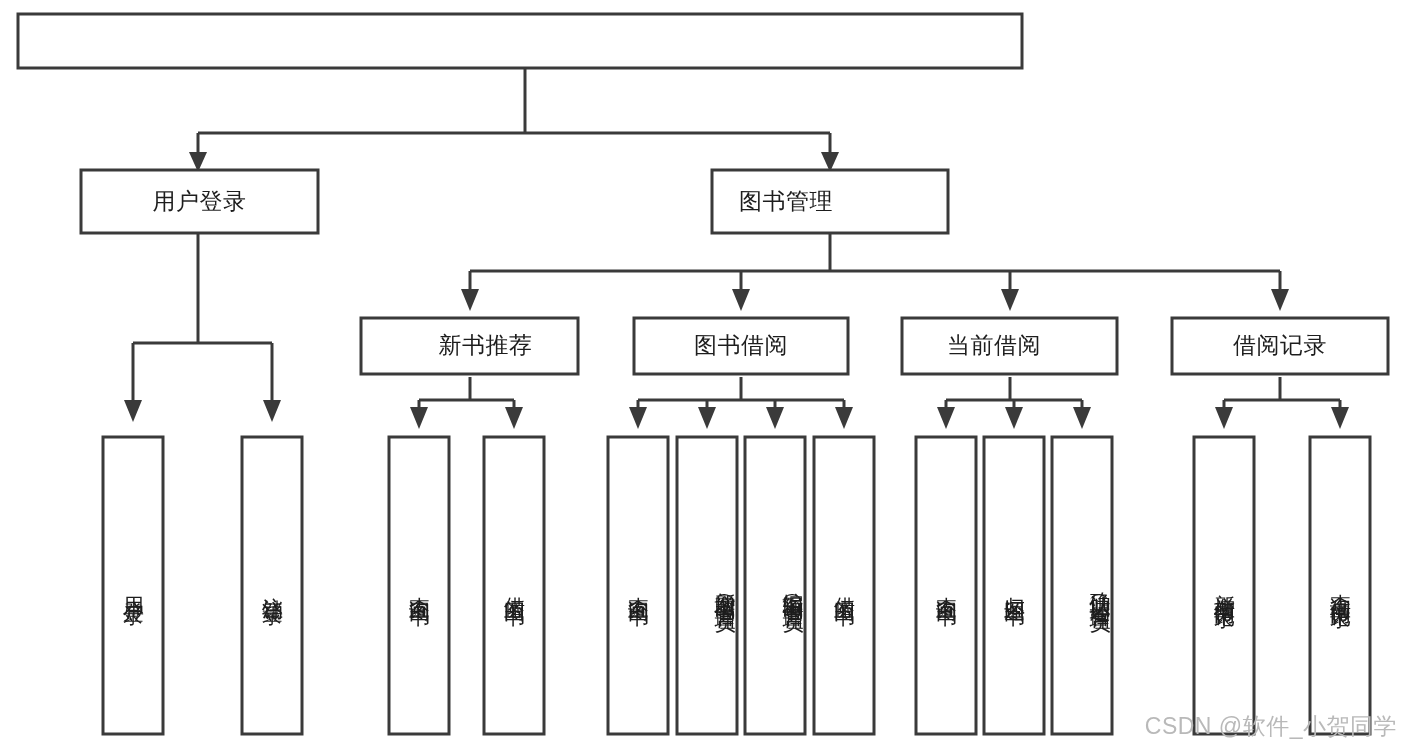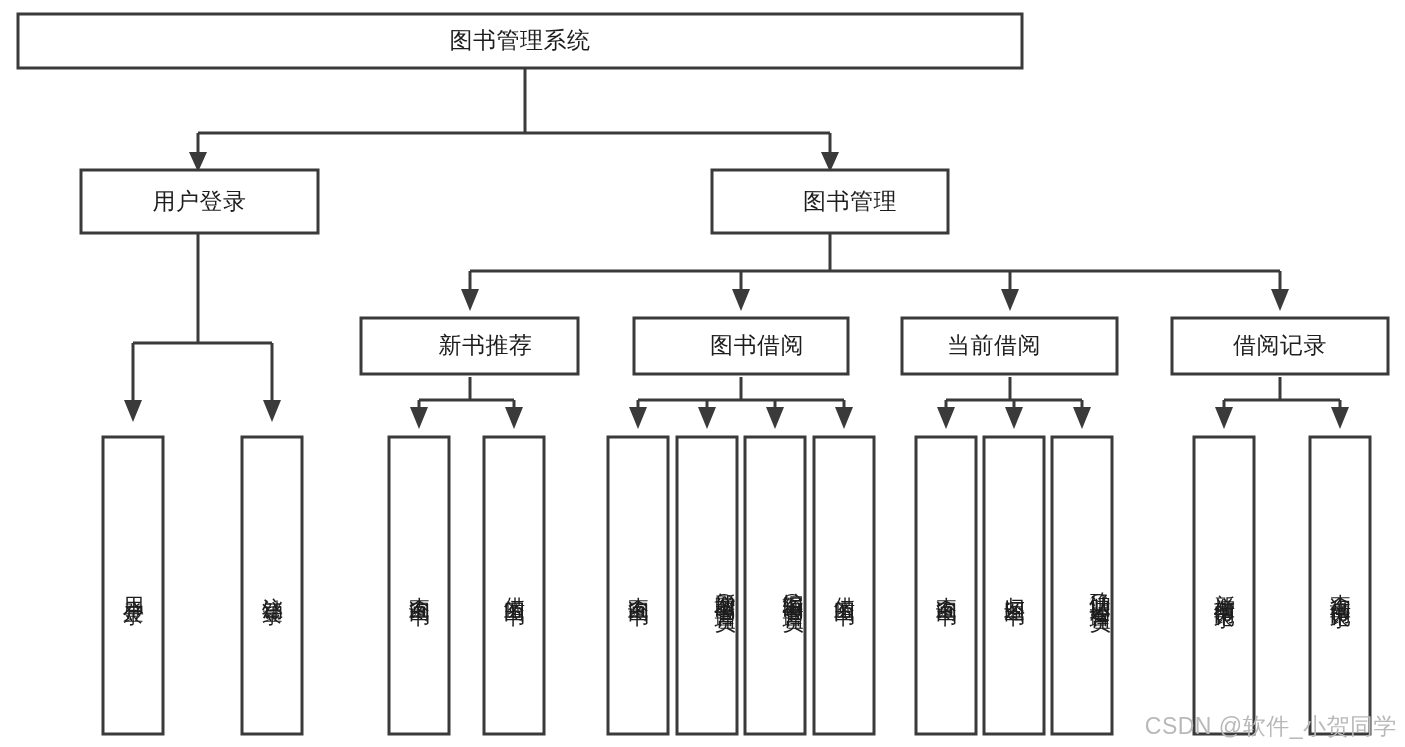--- a/index.html
+++ b/index.html
@@ -189,7 +189,6 @@
     <rect class="node-box" x="1310" y="437" width="60" height="297"></rect>
   </svg>
 
-  <div class="label horizontal" style="left:18px; top:14px; width:1004px; height:54px; font-size:23px;">图书管理系统</div>
 
   <div class="label horizontal" style="left:81px; top:170px; width:237px; height:63px; font-size:23px;">用户登录</div>
   <div class="label horizontal" style="left:752px; top:170px; width:196px; height:63px; font-size:23px;">图书管理</div>

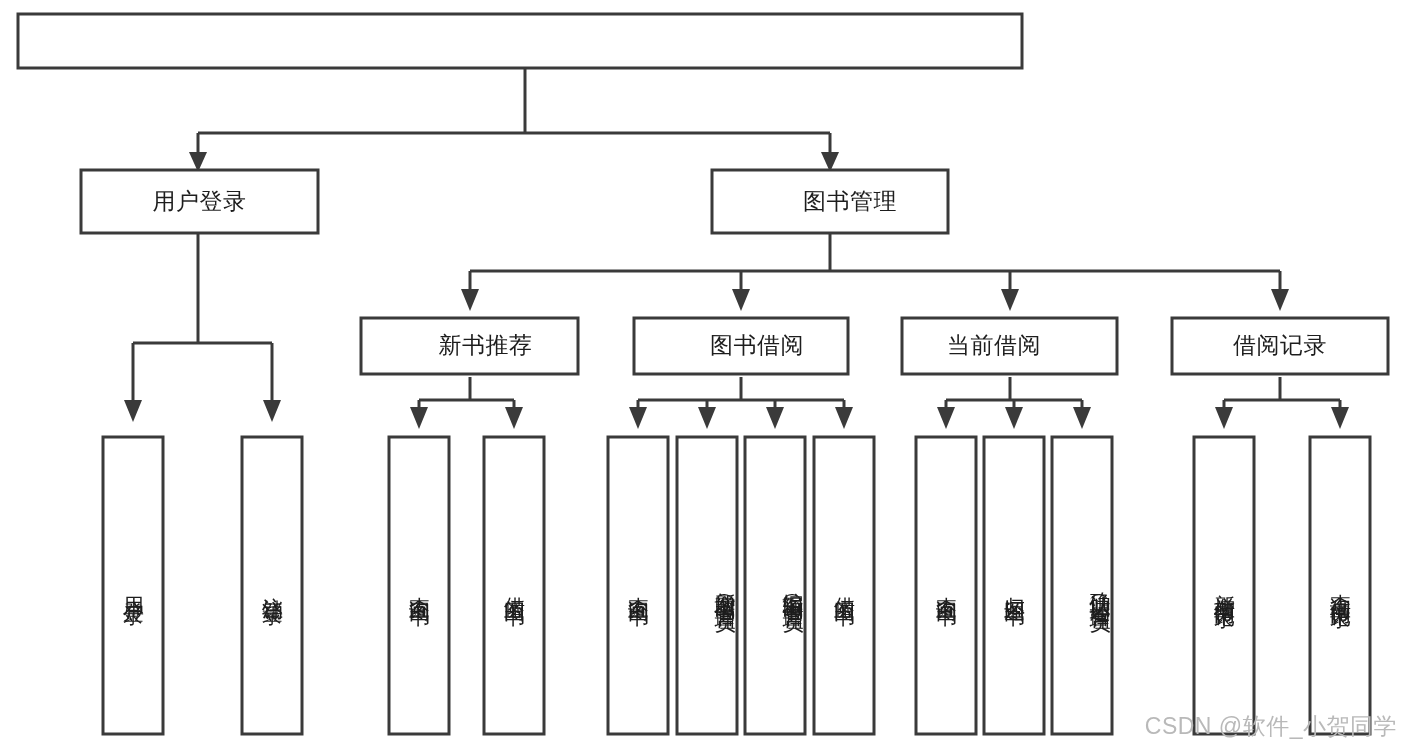--- a/index.html
+++ b/index.html
@@ -191,7 +191,7 @@
 
 
   <div class="label horizontal" style="left:81px; top:170px; width:237px; height:63px; font-size:23px;">用户登录</div>
-  <div class="label horizontal" style="left:752px; top:170px; width:196px; height:63px; font-size:23px;">图书管理</div>
+  <div class="label horizontal" style="left:688px; top:170px; width:196px; height:63px; font-size:23px;">图书管理</div>
 
   <div class="label horizontal" style="left:361px; top:318px; width:249px; height:56px; font-size:23px;">新书推荐</div>
   <div class="label horizontal" style="left:634px; top:318px; width:214px; height:56px; font-size:23px;padding-left:16px;">图书借阅</div>

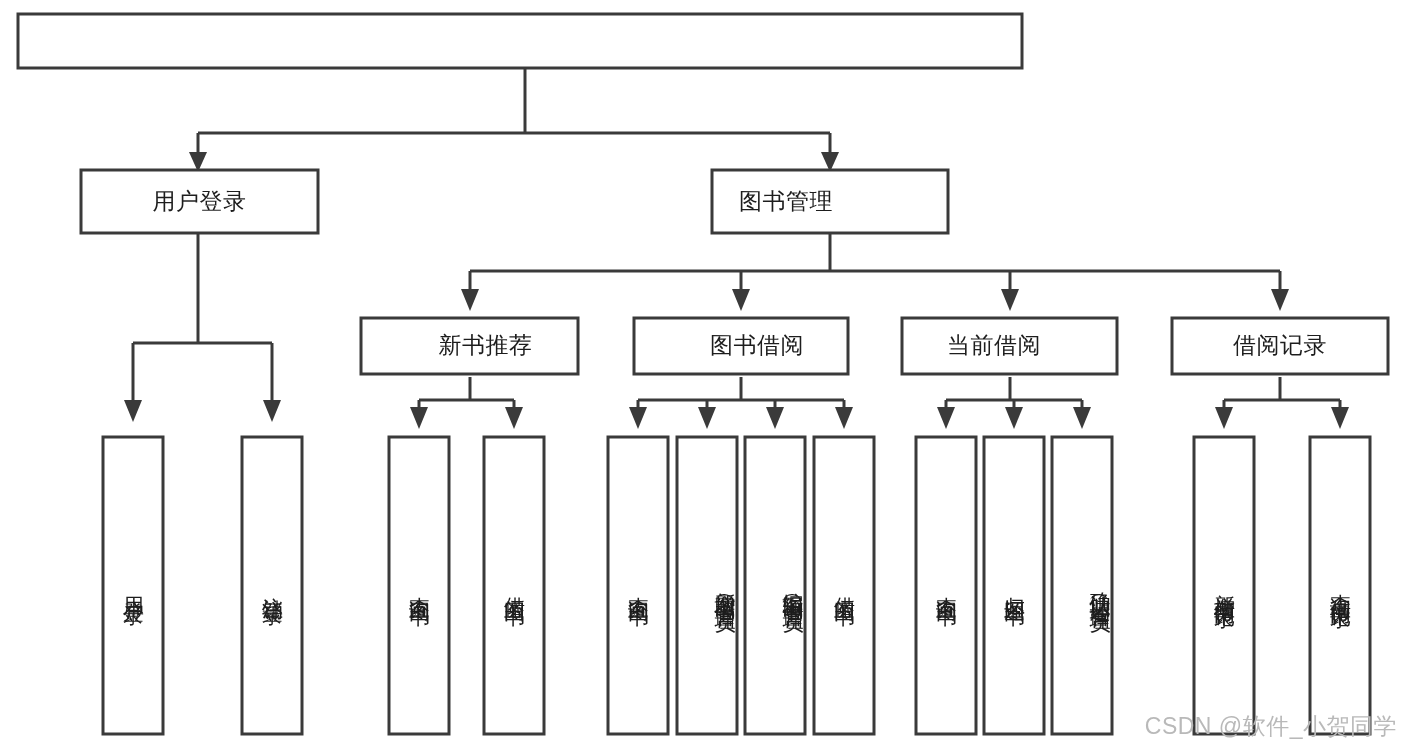--- a/index.html
+++ b/index.html
@@ -194,7 +194,7 @@
   <div class="label horizontal" style="left:688px; top:170px; width:196px; height:63px; font-size:23px;">图书管理</div>
 
   <div class="label horizontal" style="left:361px; top:318px; width:249px; height:56px; font-size:23px;">新书推荐</div>
-  <div class="label horizontal" style="left:634px; top:318px; width:214px; height:56px; font-size:23px;padding-left:16px;">图书借阅</div>
+  <div class="label horizontal" style="left:634px; top:318px; width:214px; height:56px; font-size:23px;">图书借阅</div>
   <div class="label horizontal" style="left:902px; top:318px; width:184px; height:56px; font-size:23px;">当前借阅</div>
   <div class="label horizontal" style="left:1172px; top:318px; width:216px; height:56px; font-size:23px;">借阅记录</div>
 

